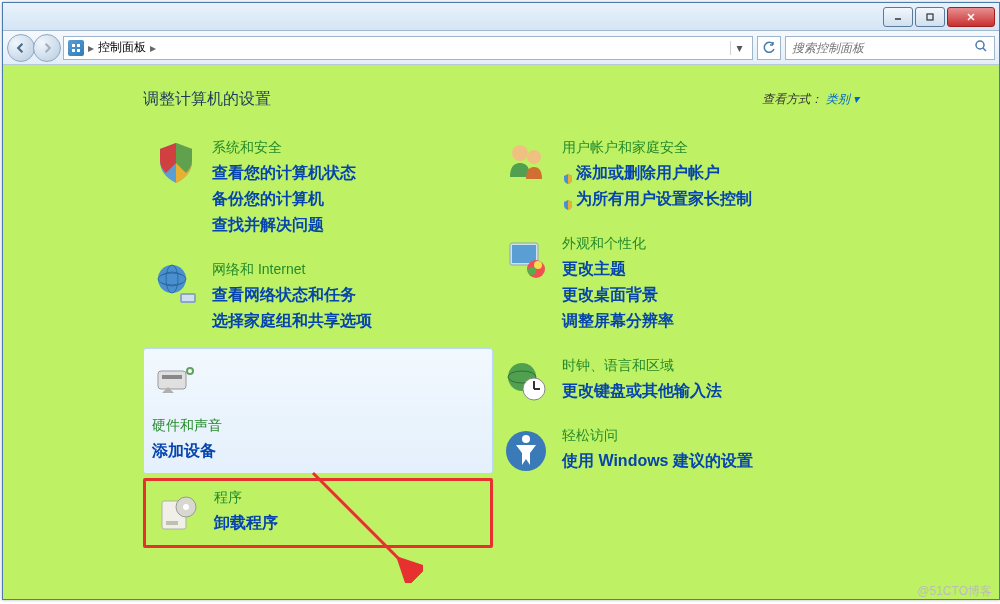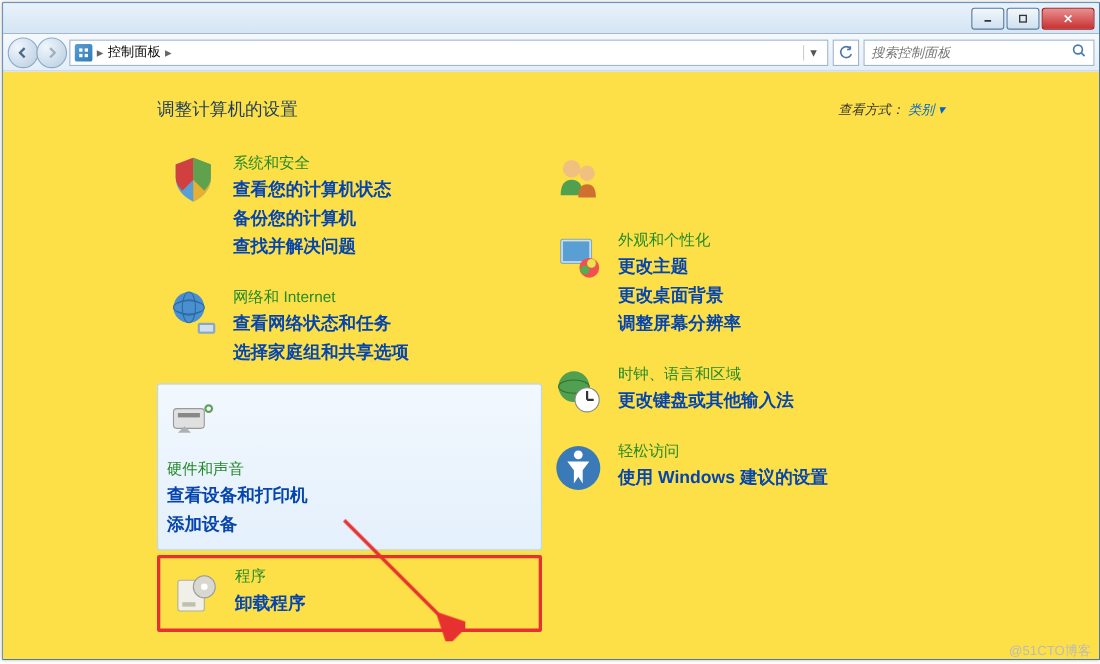--- a/index.html
+++ b/index.html
@@ -26,7 +26,7 @@
     .search-box input { flex: 1; border: none; outline: none; font-size: 12px; color: #888; font-style: italic; }
     .search-icon { color: #4a7bac; cursor: pointer; }
     
-    .content-area { height: calc(100% - 62px); padding: 24px 50px; background: #fde047; overflow: auto; }
+    .content-area { height: calc(100% - 62px); padding: 24px 50px; background: #bef264; overflow: auto; }
     .content-header { display: flex; justify-content: space-between; align-items: center; margin-bottom: 20px; padding: 0 90px 0 90px; }
     .page-title { font-size: 16px; color: #1e3c5a; font-weight: normal; }
     .view-mode { font-size: 12px; color: #333; font-style: italic; }

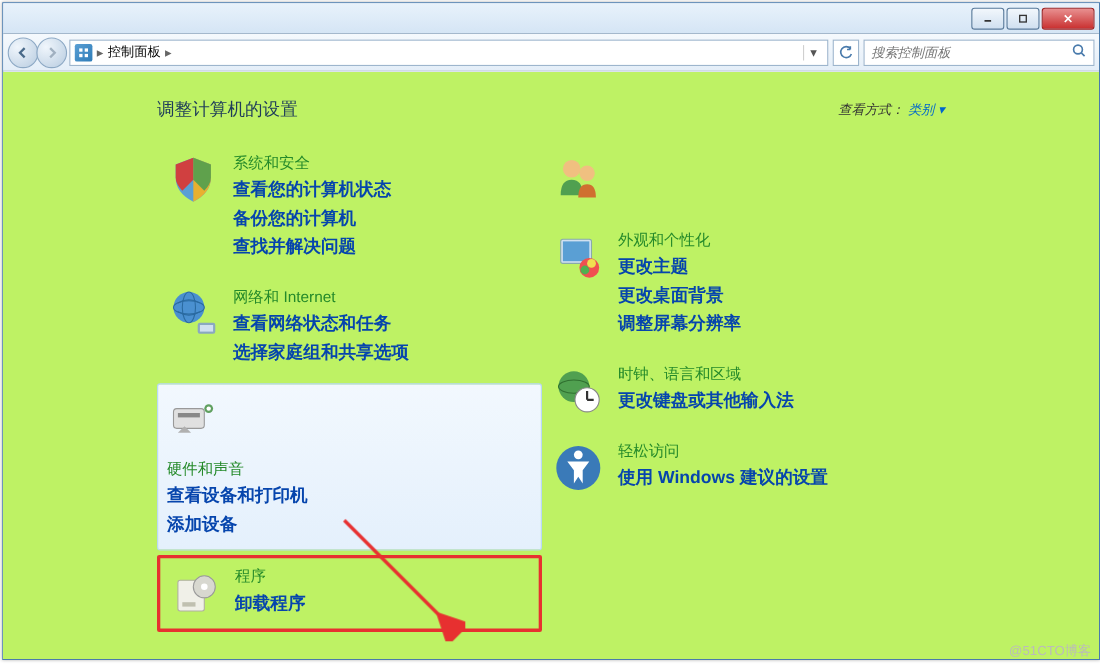--- a/index.html
+++ b/index.html
@@ -202,6 +202,17 @@
                 <path d="M24 40 Q24 28 32 28 Q40 28 40 40 Z" fill="#d07030"></path>
               </svg>
             </div>
+            <div class="cat-content">
+              <div class="cat-title">用户帐户和家庭安全</div>
+              <a class="cat-link"><span class="shield"><svg width="12" height="12" viewBox="0 0 12 12">
+                    <path d="M6 1 L10 3 L10 6 Q10 10 6 11 Q2 10 2 6 L2 3 Z" fill="#4a90d0"></path>
+                    <path d="M6 1 L10 3 L10 6 Q10 10 6 11 L6 1" fill="#e8b030"></path>
+                  </svg></span>添加或删除用户帐户</a>
+              <a class="cat-link"><span class="shield"><svg width="12" height="12" viewBox="0 0 12 12">
+                    <path d="M6 1 L10 3 L10 6 Q10 10 6 11 Q2 10 2 6 L2 3 Z" fill="#4a90d0"></path>
+                    <path d="M6 1 L10 3 L10 6 Q10 10 6 11 L6 1" fill="#e8b030"></path>
+                  </svg></span>为所有用户设置家长控制</a>
+            </div>
           </div>
           <div class="category">
             <div class="cat-icon">

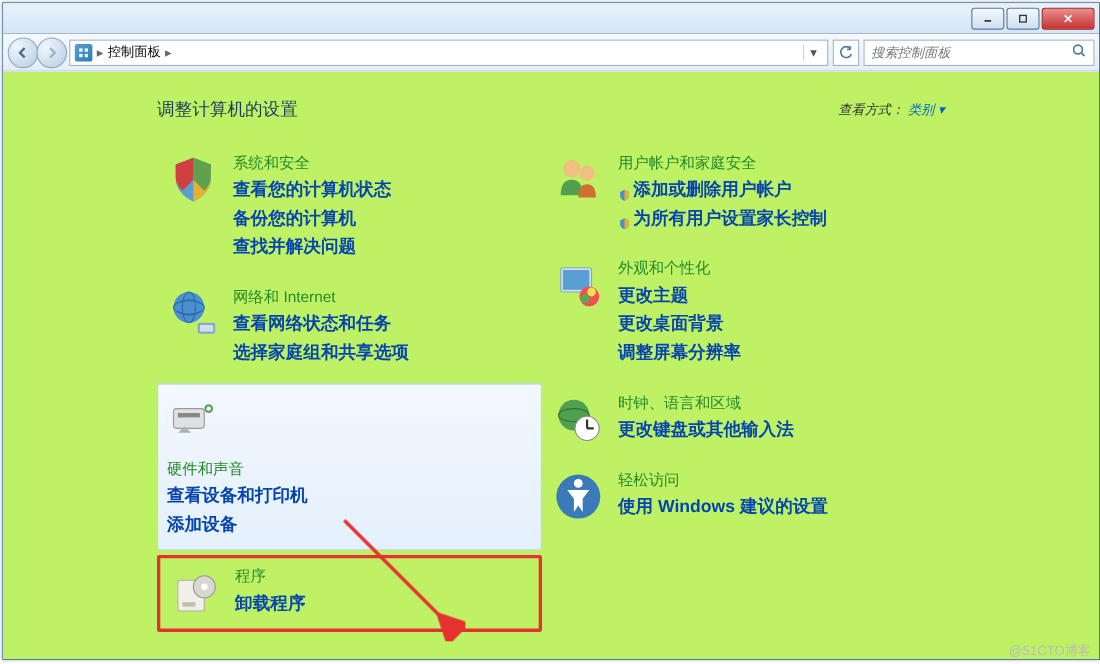--- a/index.html
+++ b/index.html
@@ -173,7 +173,6 @@
             </div>
             <div class="cat-content">
               <div class="cat-title">硬件和声音</div>
-              <a class="cat-link">查看设备和打印机</a>
               <a class="cat-link">添加设备</a>
             </div>
           </div>

